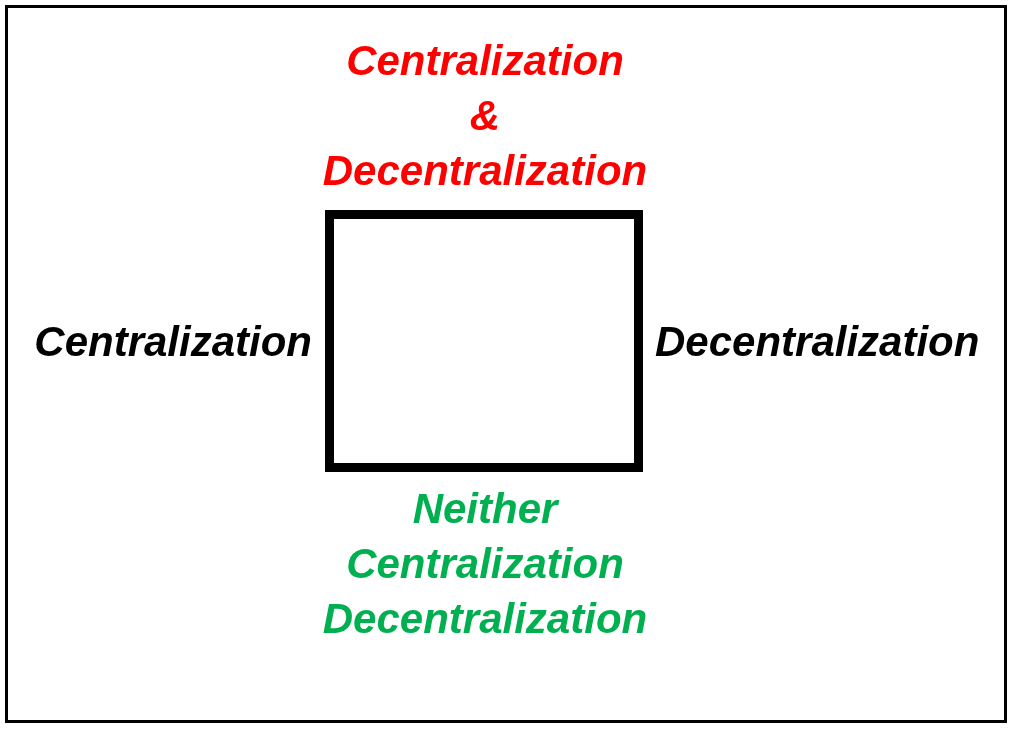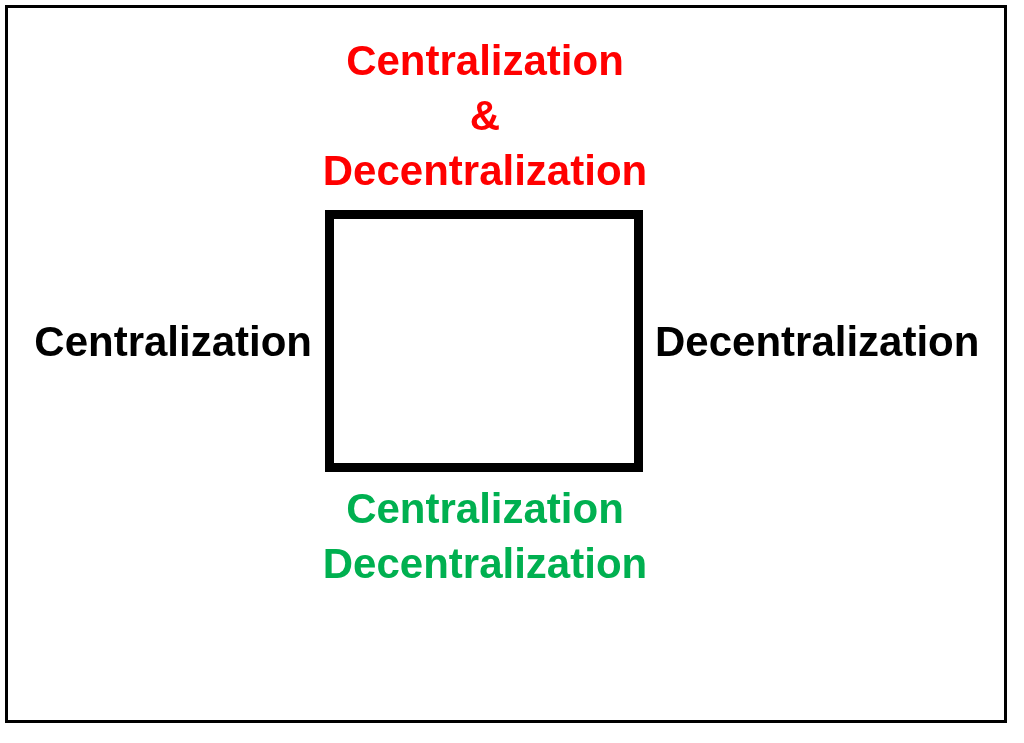--- a/index.html
+++ b/index.html
@@ -14,6 +14,7 @@
     height: 743px;
     background: #ffffff;
     overflow: hidden;
+    font-style: italic;
   }
   .outer-frame {
     position: absolute;

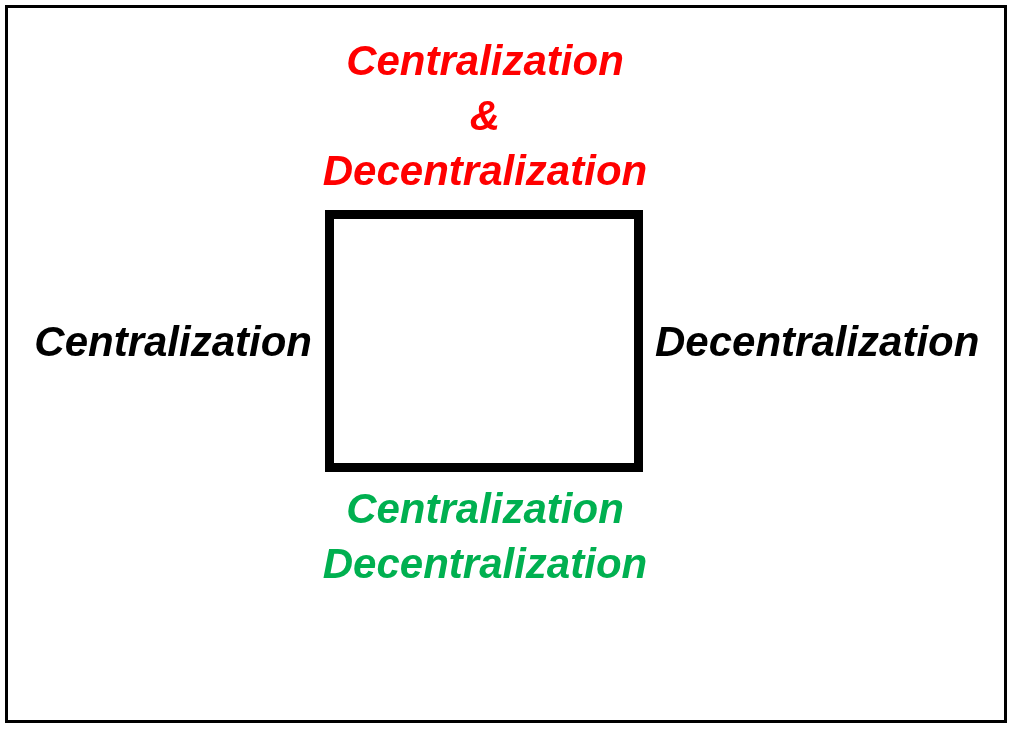--- a/index.html
+++ b/index.html
@@ -93,6 +93,7 @@
   <div class="side-label right-side" style="color: rgb(0, 0, 0);">Decentralization</div>
 
   <div class="label-block bottom-block" style="color: rgb(0, 176, 80);">
+    <div>Neither</div>
     <div>Centralization</div>
     <div>Decentralization</div>
   </div>

